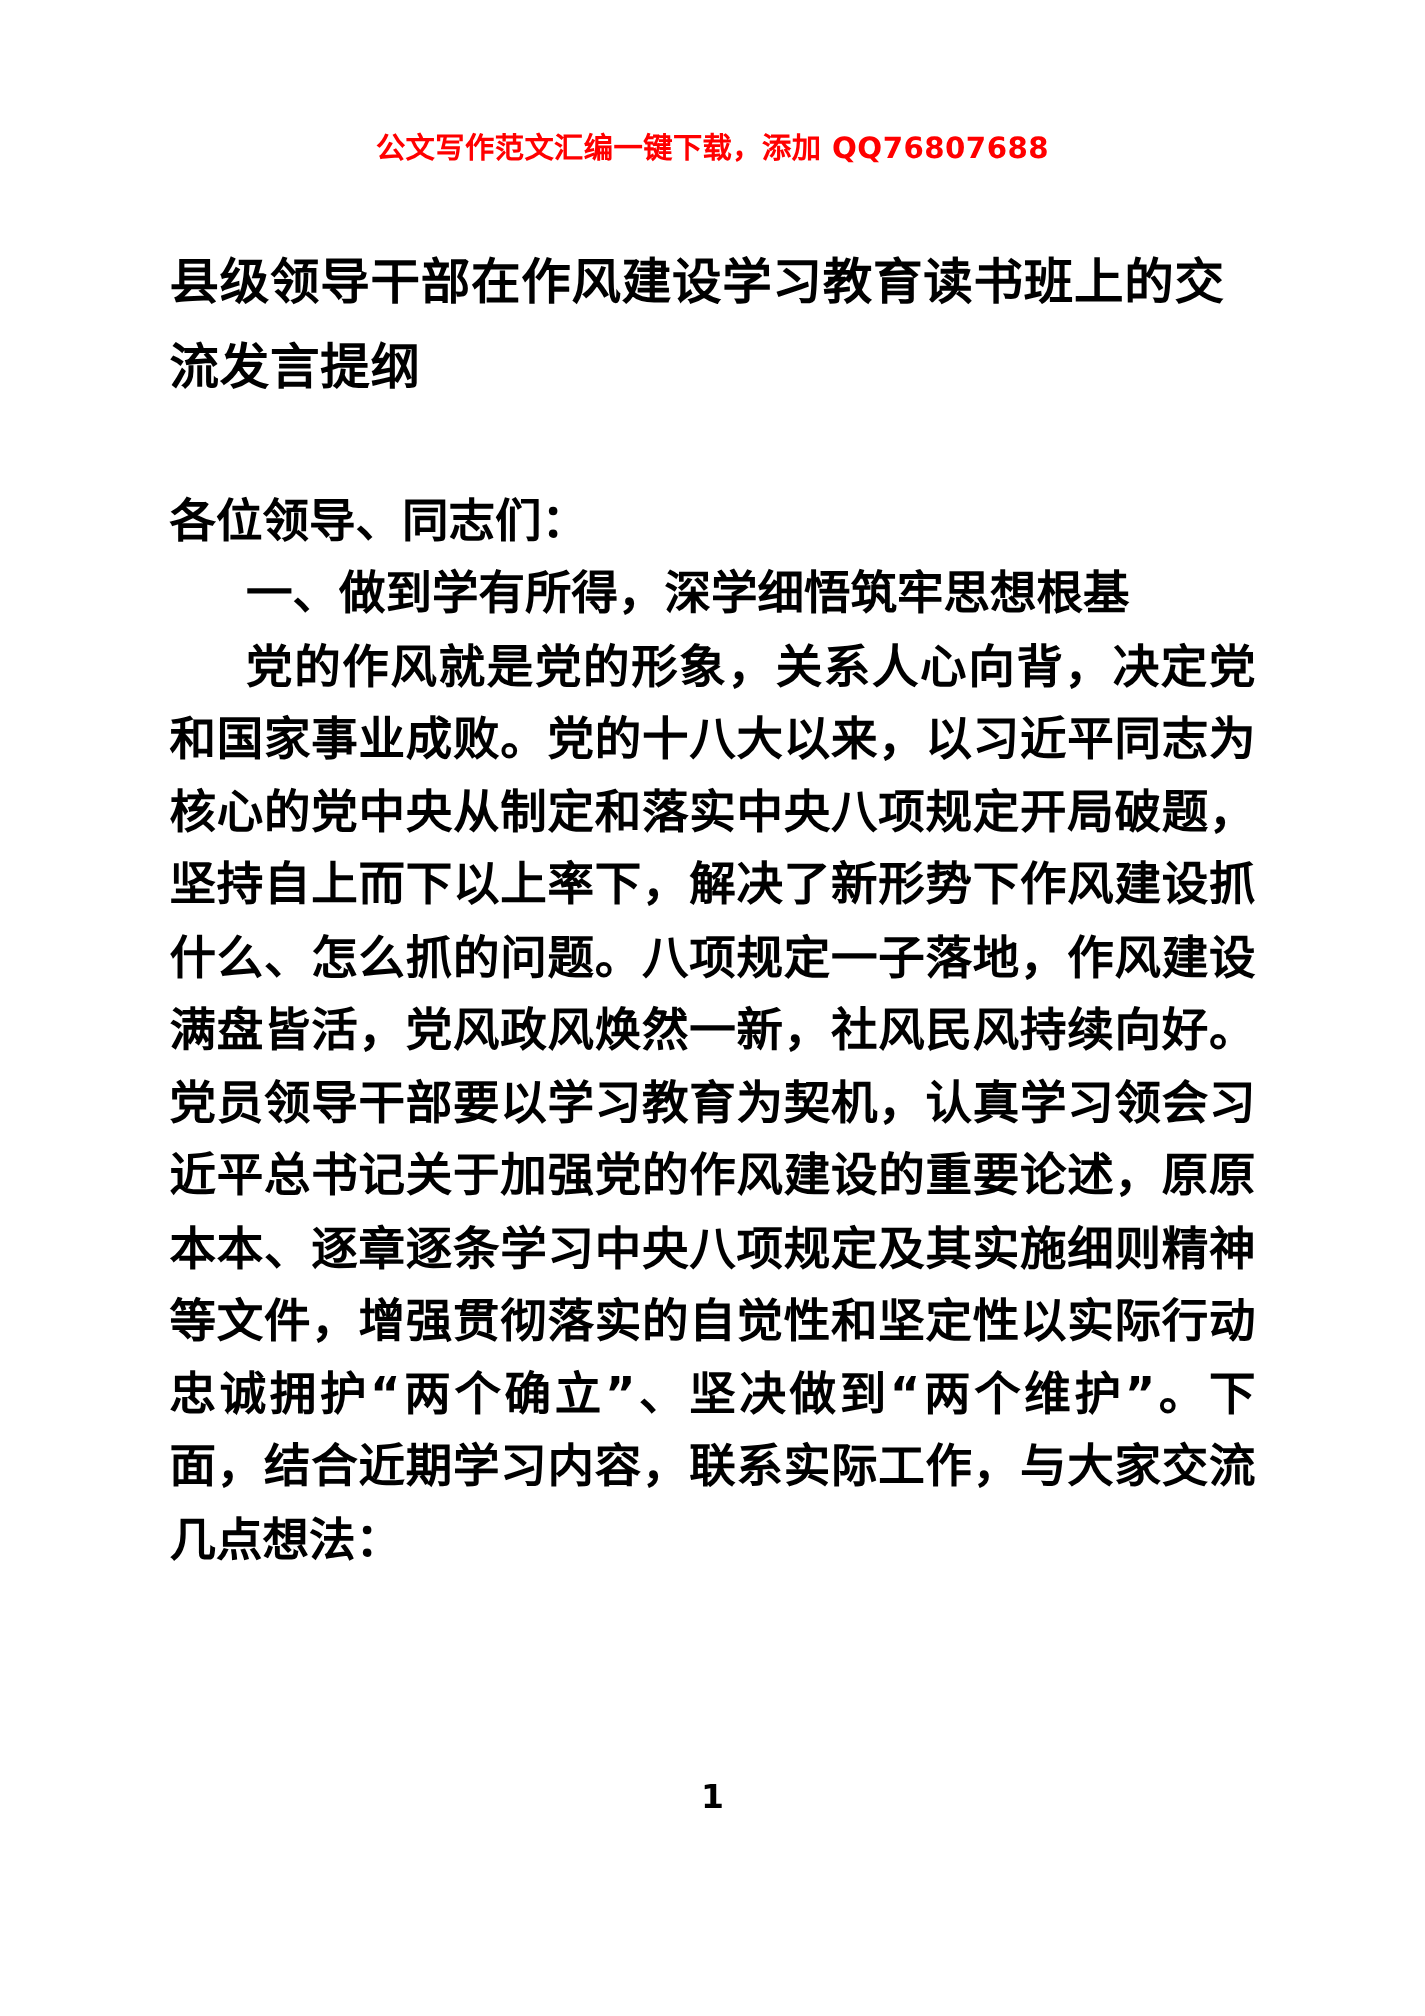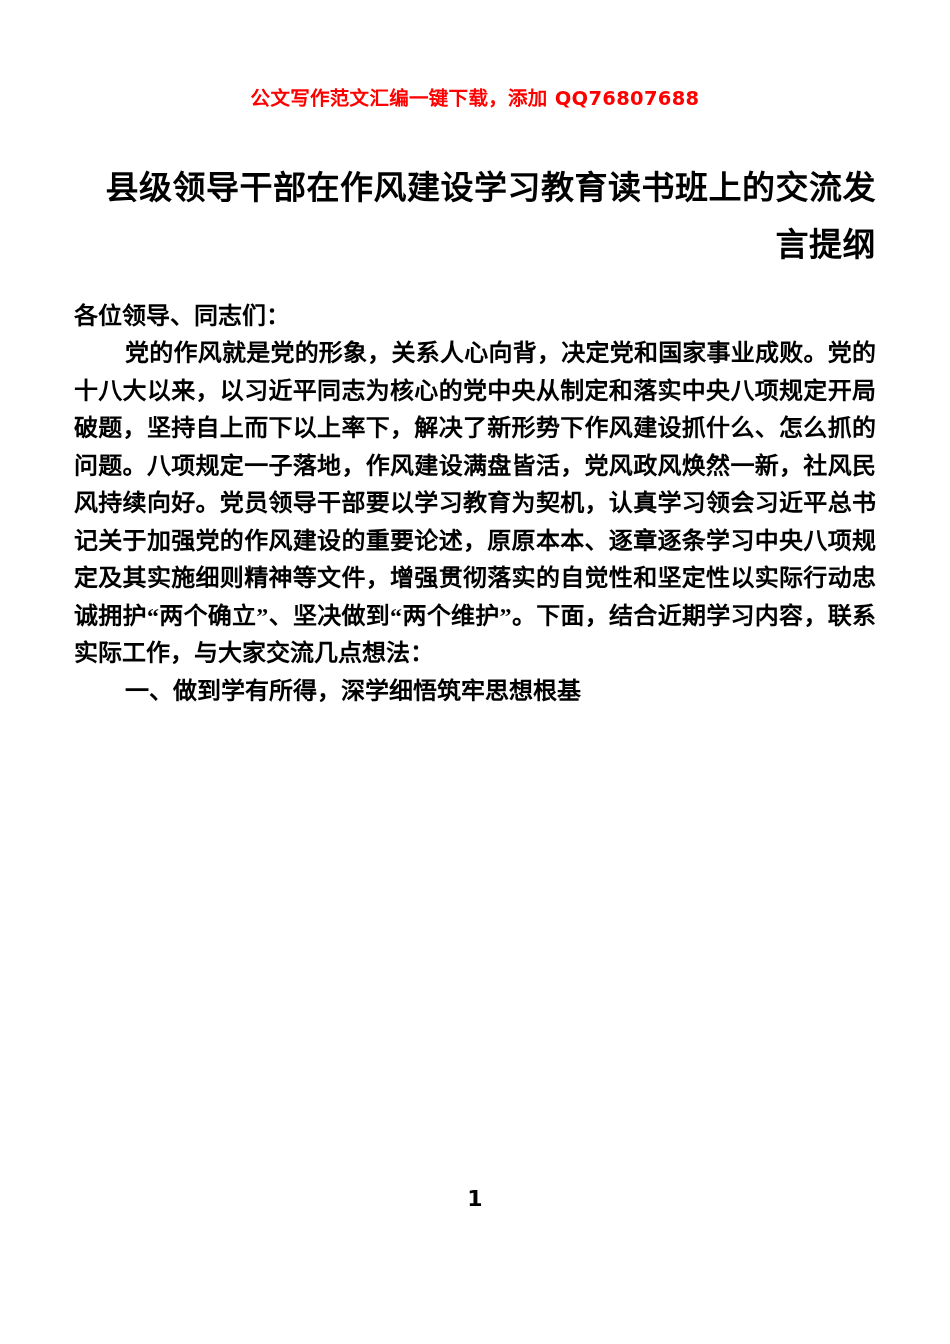--- a/index.html
+++ b/index.html
@@ -21,7 +21,7 @@
     width: 950px;
     height: 1344px;
     box-sizing: border-box;
-    padding: 0 74px;
+    padding: 0 113px;
   }
   .watermark {
     position: absolute;

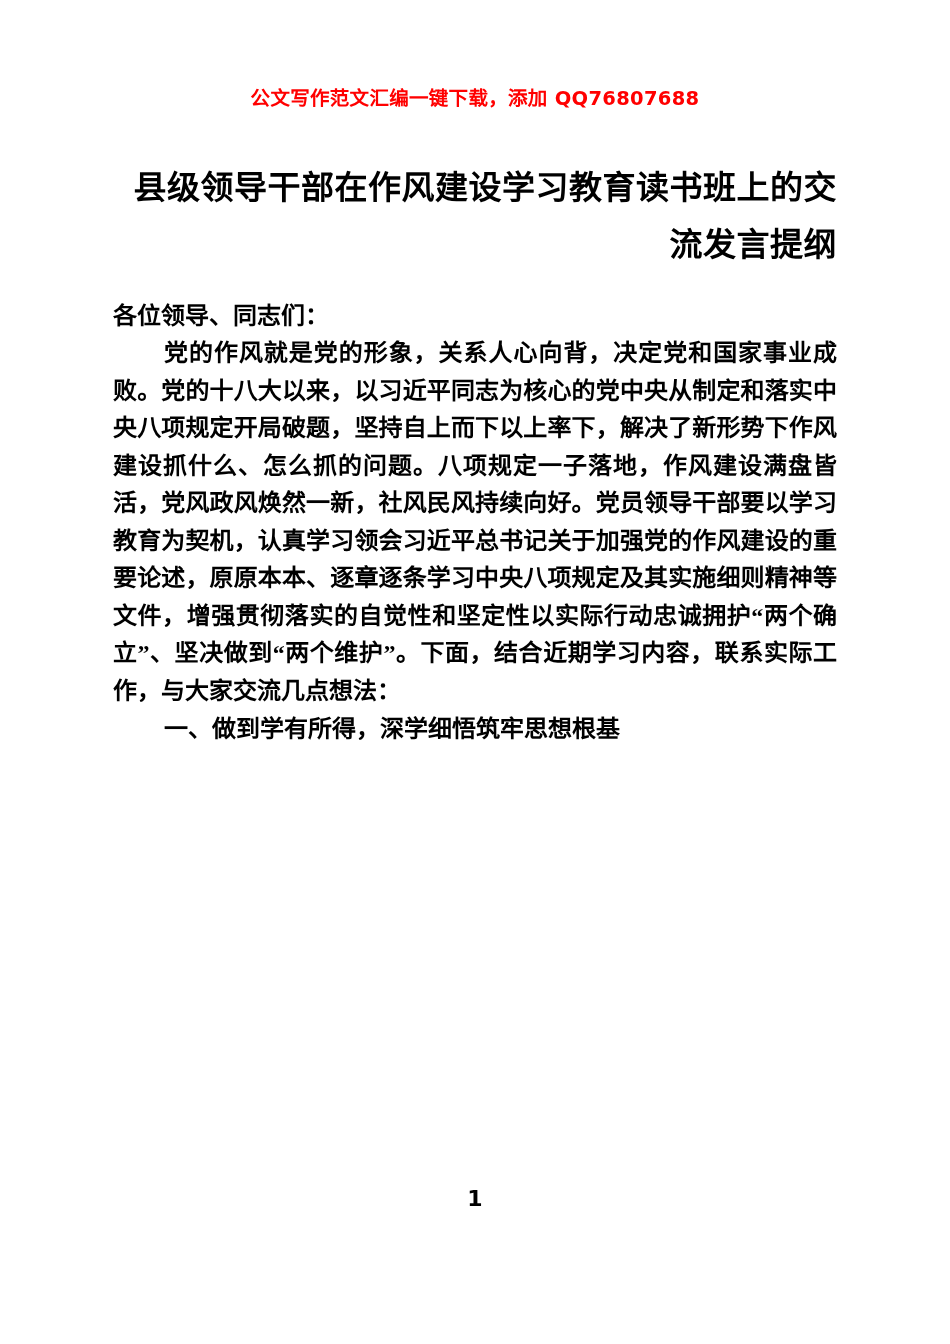--- a/index.html
+++ b/index.html
@@ -41,7 +41,7 @@
     font-size: 33px;
     font-weight: bold;
     line-height: 1.72;
-    text-align: right;
+    text-align: left;
     letter-spacing: 0.5px;
   }
   .body-text {

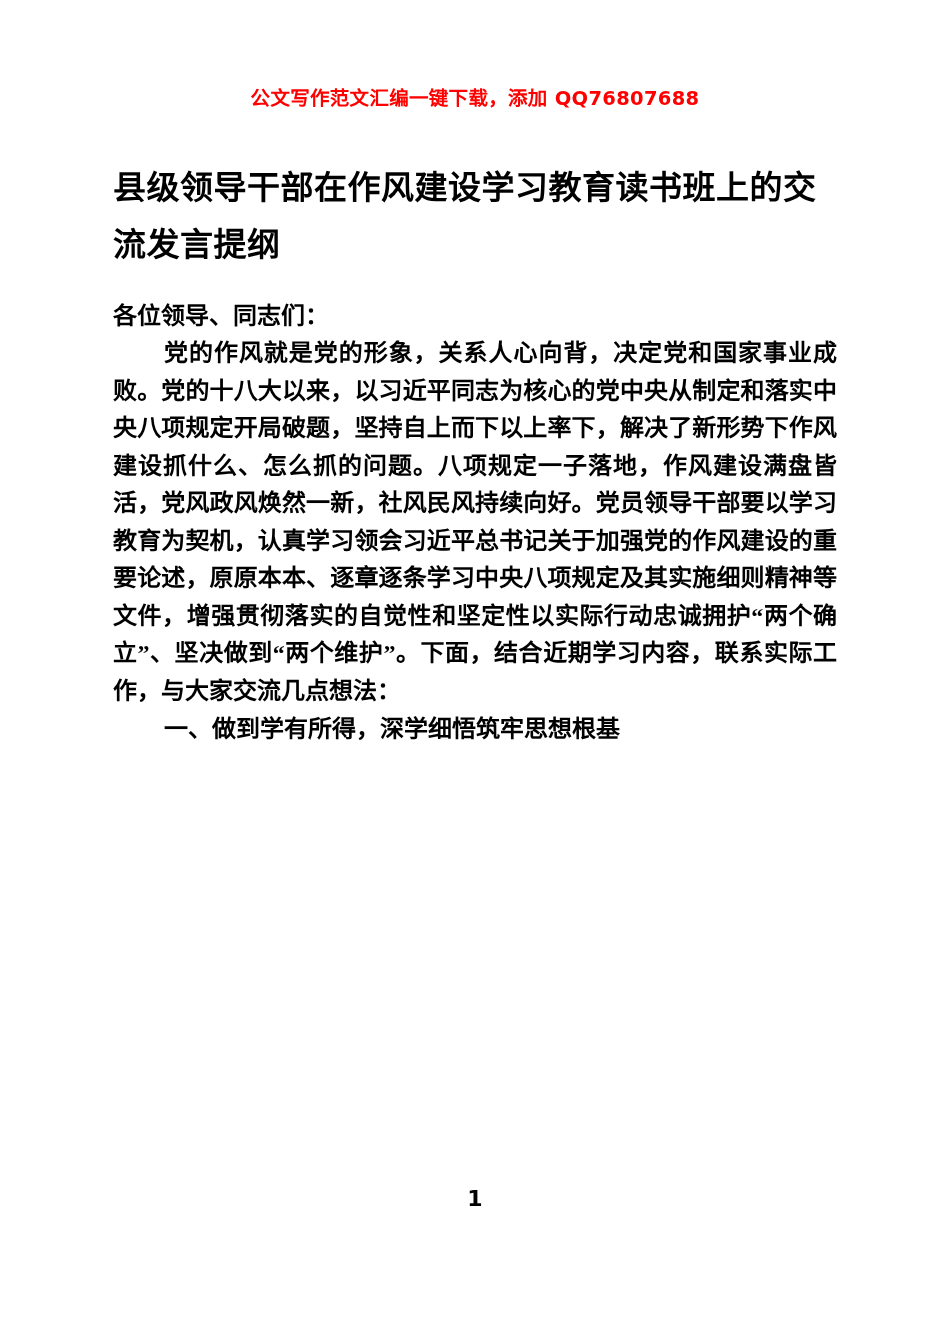--- a/index.html
+++ b/index.html
@@ -45,14 +45,13 @@
     letter-spacing: 0.5px;
   }
   .body-text {
-    margin-top: 24px;
-    font-size: 24px;
+    margin-top: 50px;
+    font-size: 31px;
     line-height: 1.565;
     text-align: justify;
     text-justify: inter-ideograph;
     letter-spacing: 0px;
     font-weight: 600;
-    font-family: Liberation Serif, serif;
   }
   .para {
     margin: 0;

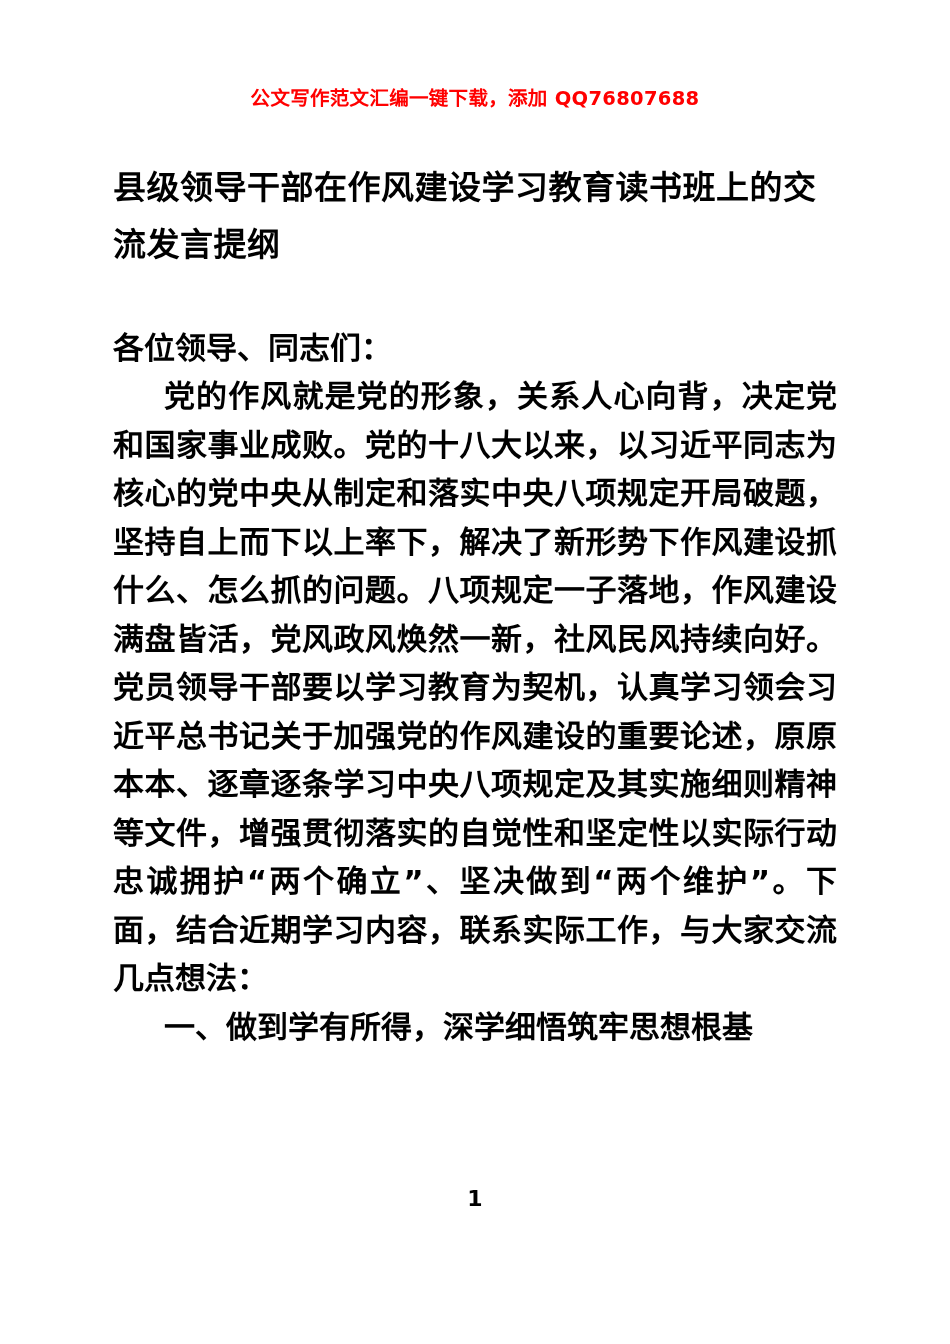--- a/index.html
+++ b/index.html
@@ -81,8 +81,8 @@
 
   <div class="body-text">
     <p class="para no-indent">各位领导、同志们：</p>
+    <p class="para">一、做到学有所得，深学细悟筑牢思想根基</p>
     <p class="para">党的作风就是党的形象，关系人心向背，决定党和国家事业成败。党的十八大以来，以习近平同志为核心的党中央从制定和落实中央八项规定开局破题，坚持自上而下以上率下，解决了新形势下作风建设抓什么、怎么抓的问题。八项规定一子落地，作风建设满盘皆活，党风政风焕然一新，社风民风持续向好。党员领导干部要以学习教育为契机，认真学习领会习近平总书记关于加强党的作风建设的重要论述，原原本本、逐章逐条学习中央八项规定及其实施细则精神等文件，增强贯彻落实的自觉性和坚定性以实际行动忠诚拥护“两个确立”、坚决做到“两个维护”。下面，结合近期学习内容，联系实际工作，与大家交流几点想法：</p>
-    <p class="para">一、做到学有所得，深学细悟筑牢思想根基</p>
   </div>
 
   <div class="page-number">1</div>

